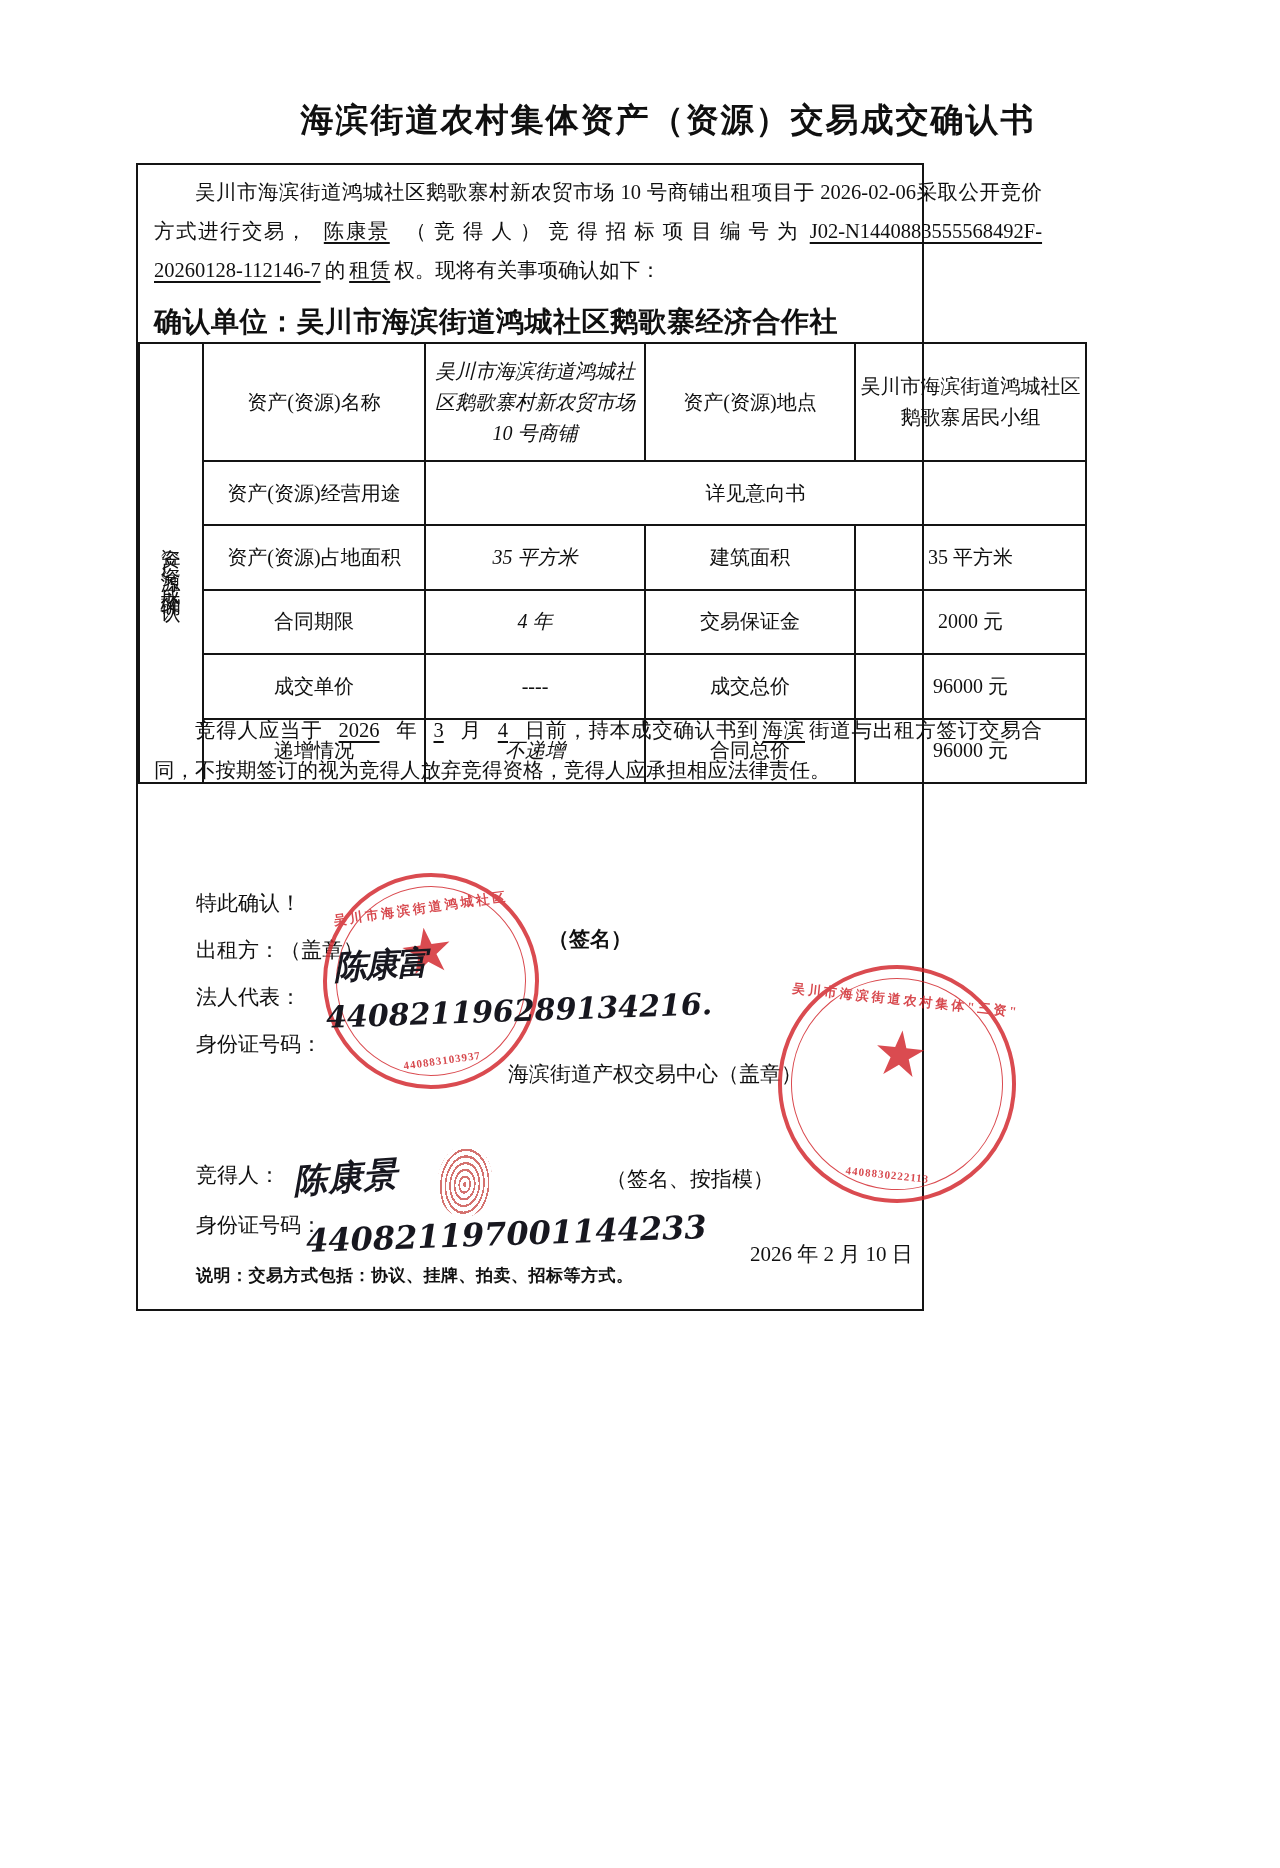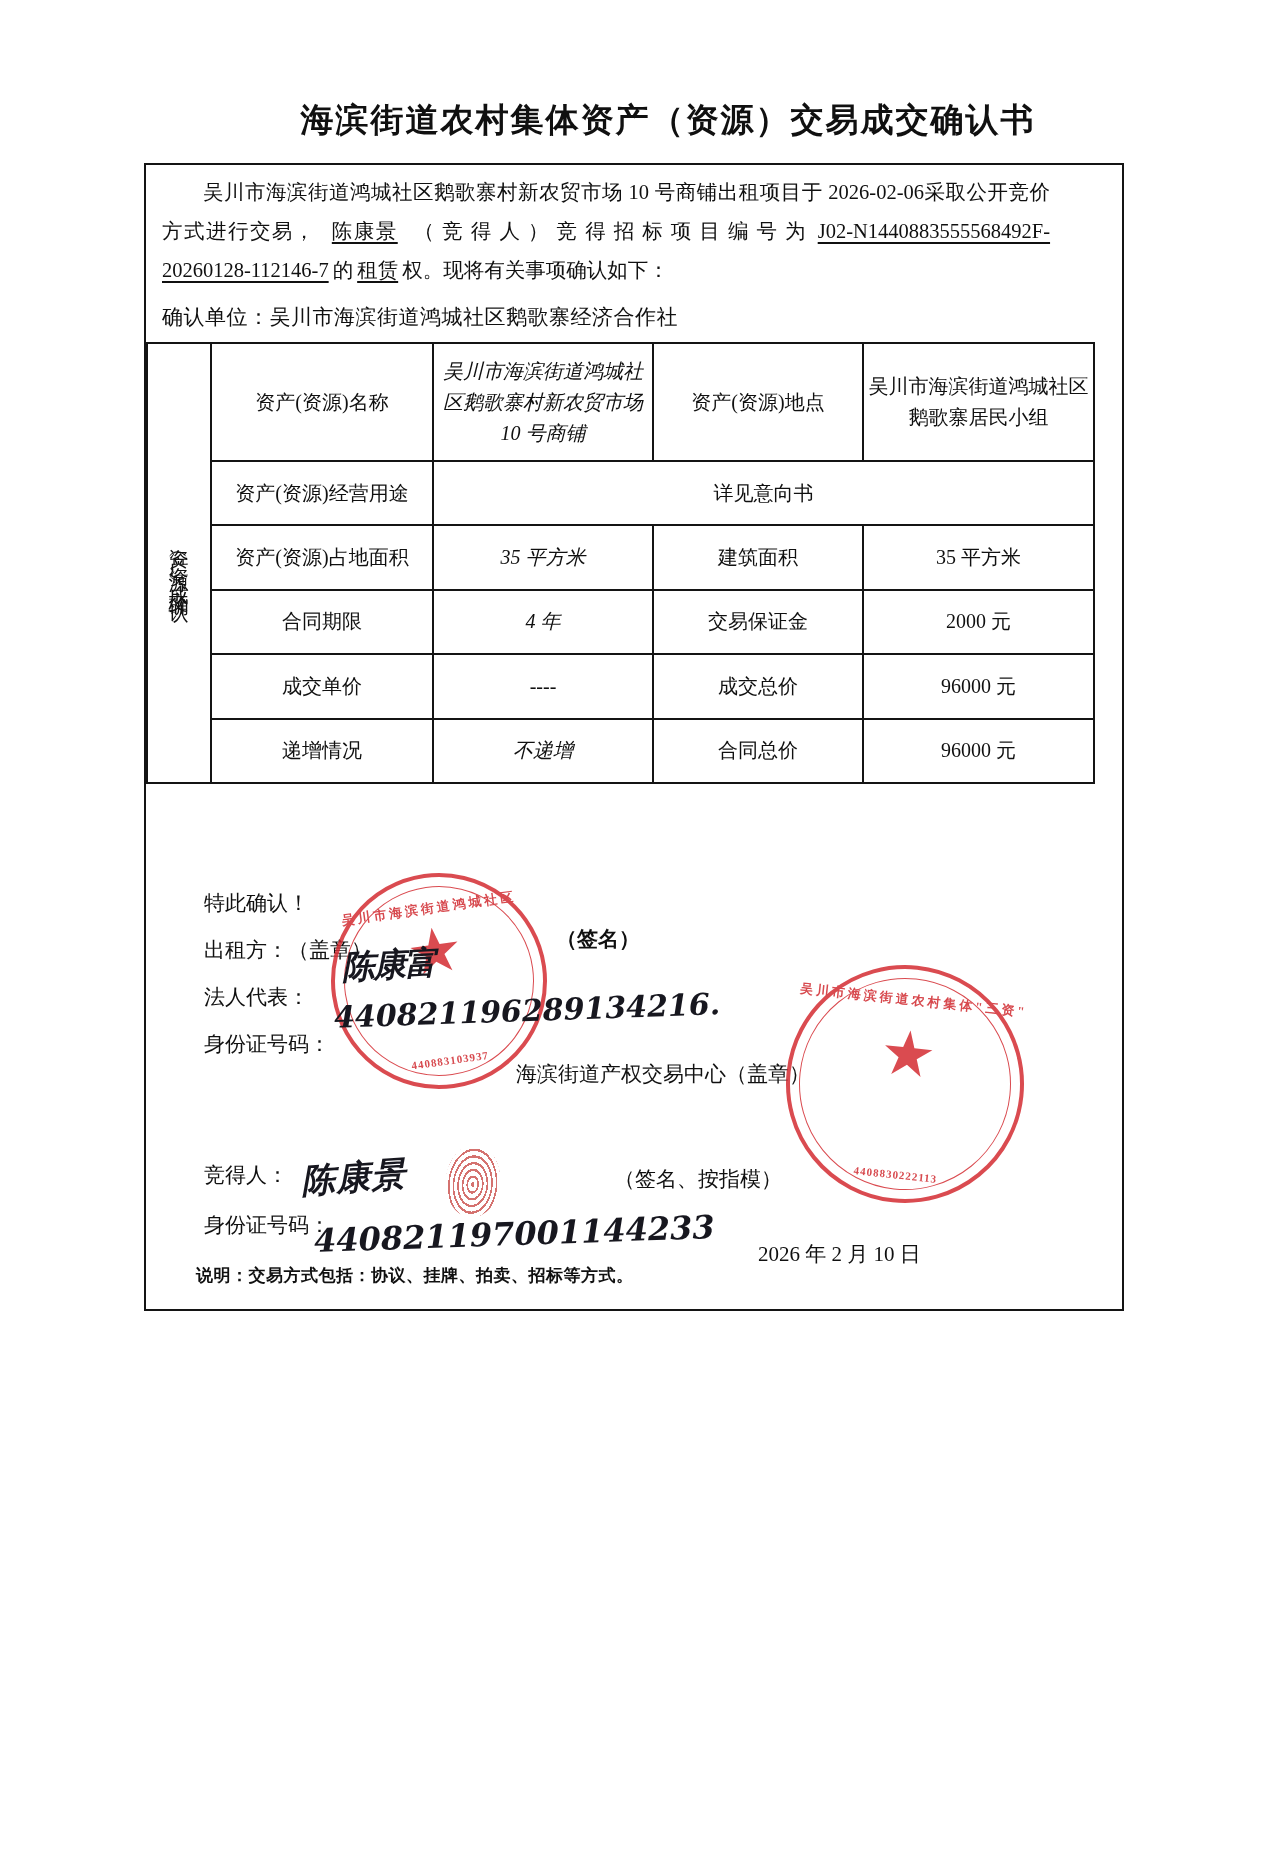--- a/index.html
+++ b/index.html
@@ -40,9 +40,9 @@
   
   .frame {
     position: absolute;
-    left: 116px;
+    left: 108px;
     top: 163px;
-    width: 980px;
+    width: 788px;
     height: 1148px;
     border: 2.5px solid #141414;
     box-sizing: border-box;

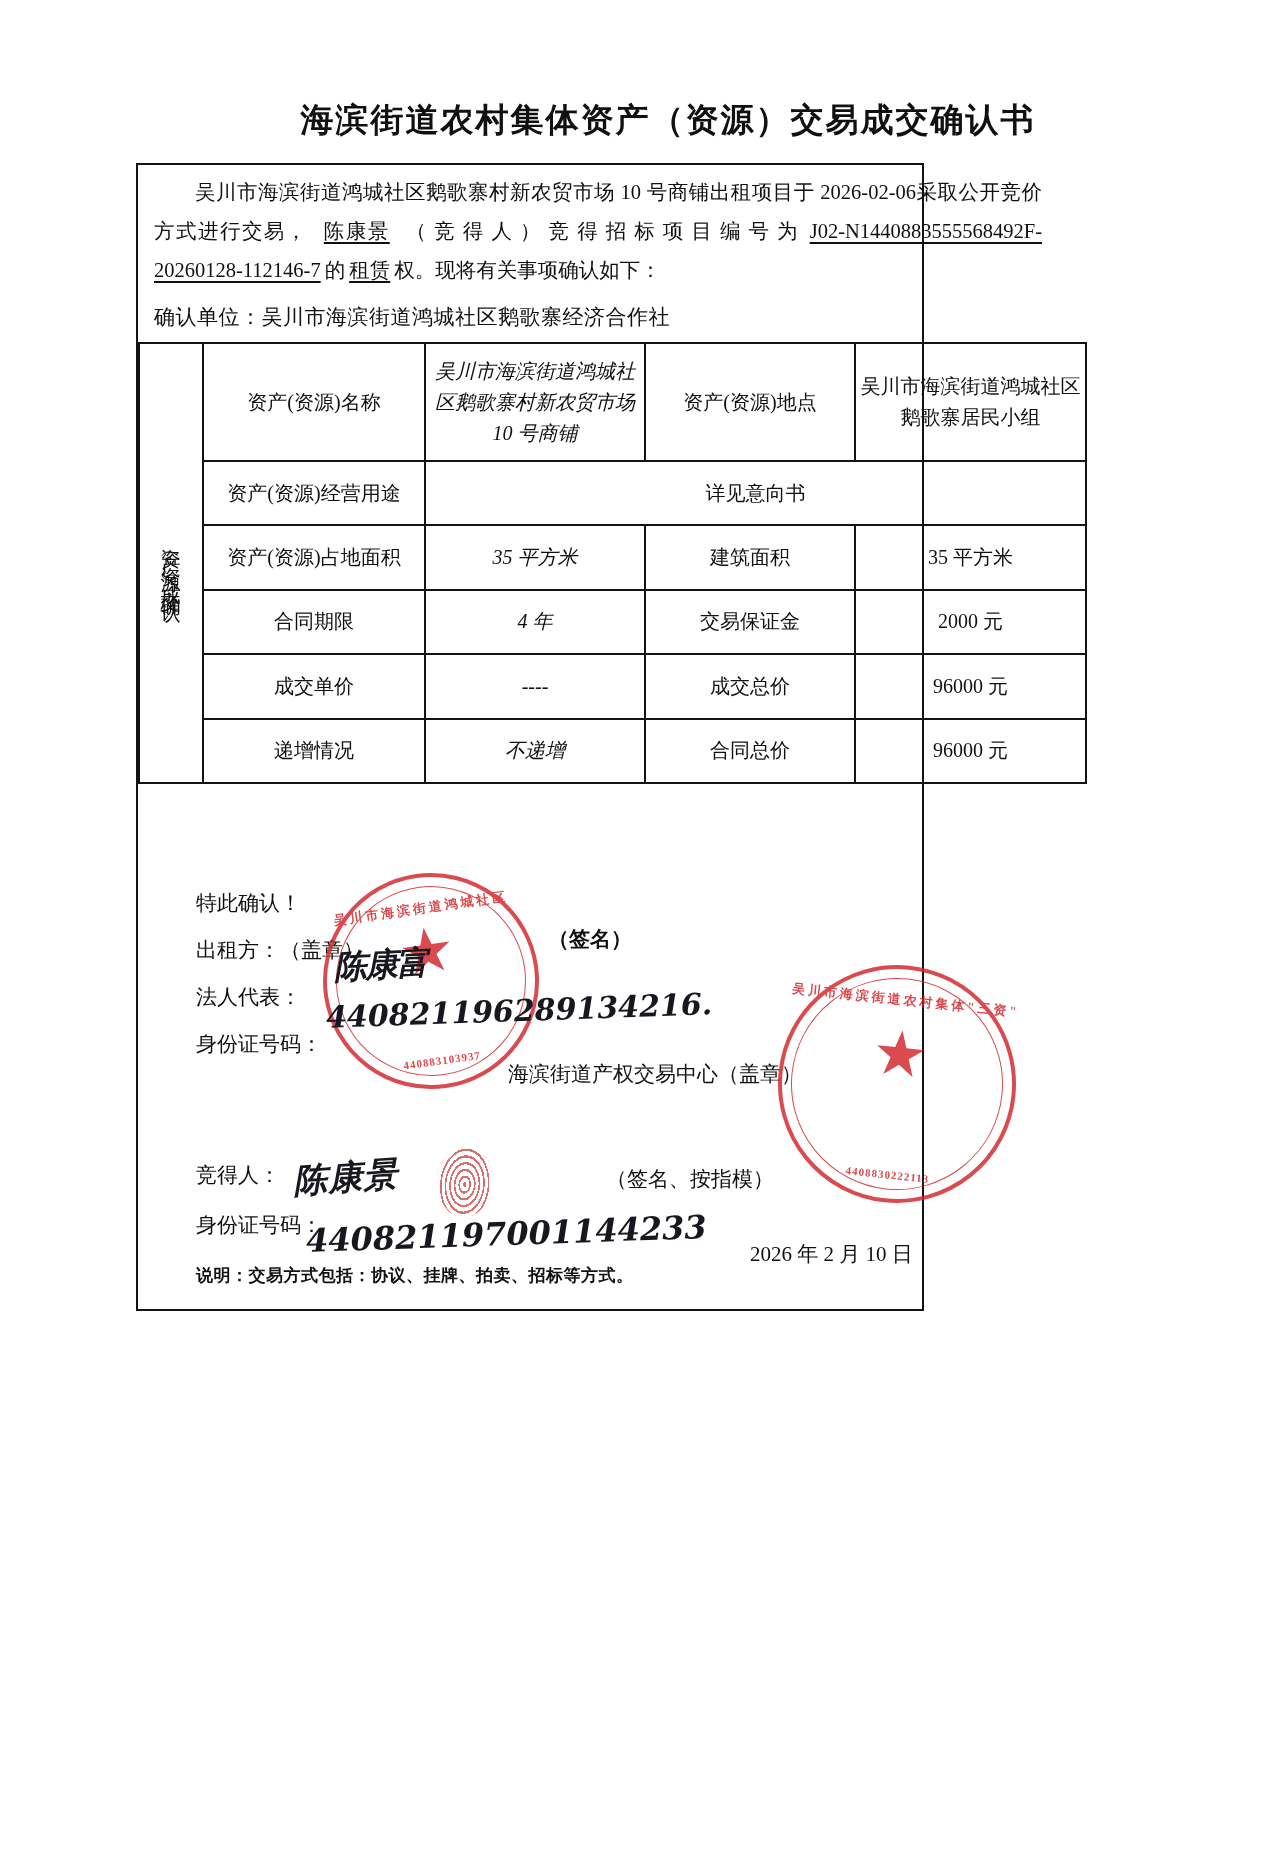--- a/index.html
+++ b/index.html
@@ -82,8 +82,8 @@
     position: absolute;
     left: 16px;
     top: 138px;
-    font-size: 21px;
-    font-weight: normal;
+    font-size: 28px;
+    font-weight: bold;
     letter-spacing: 0.5px;
   }
 

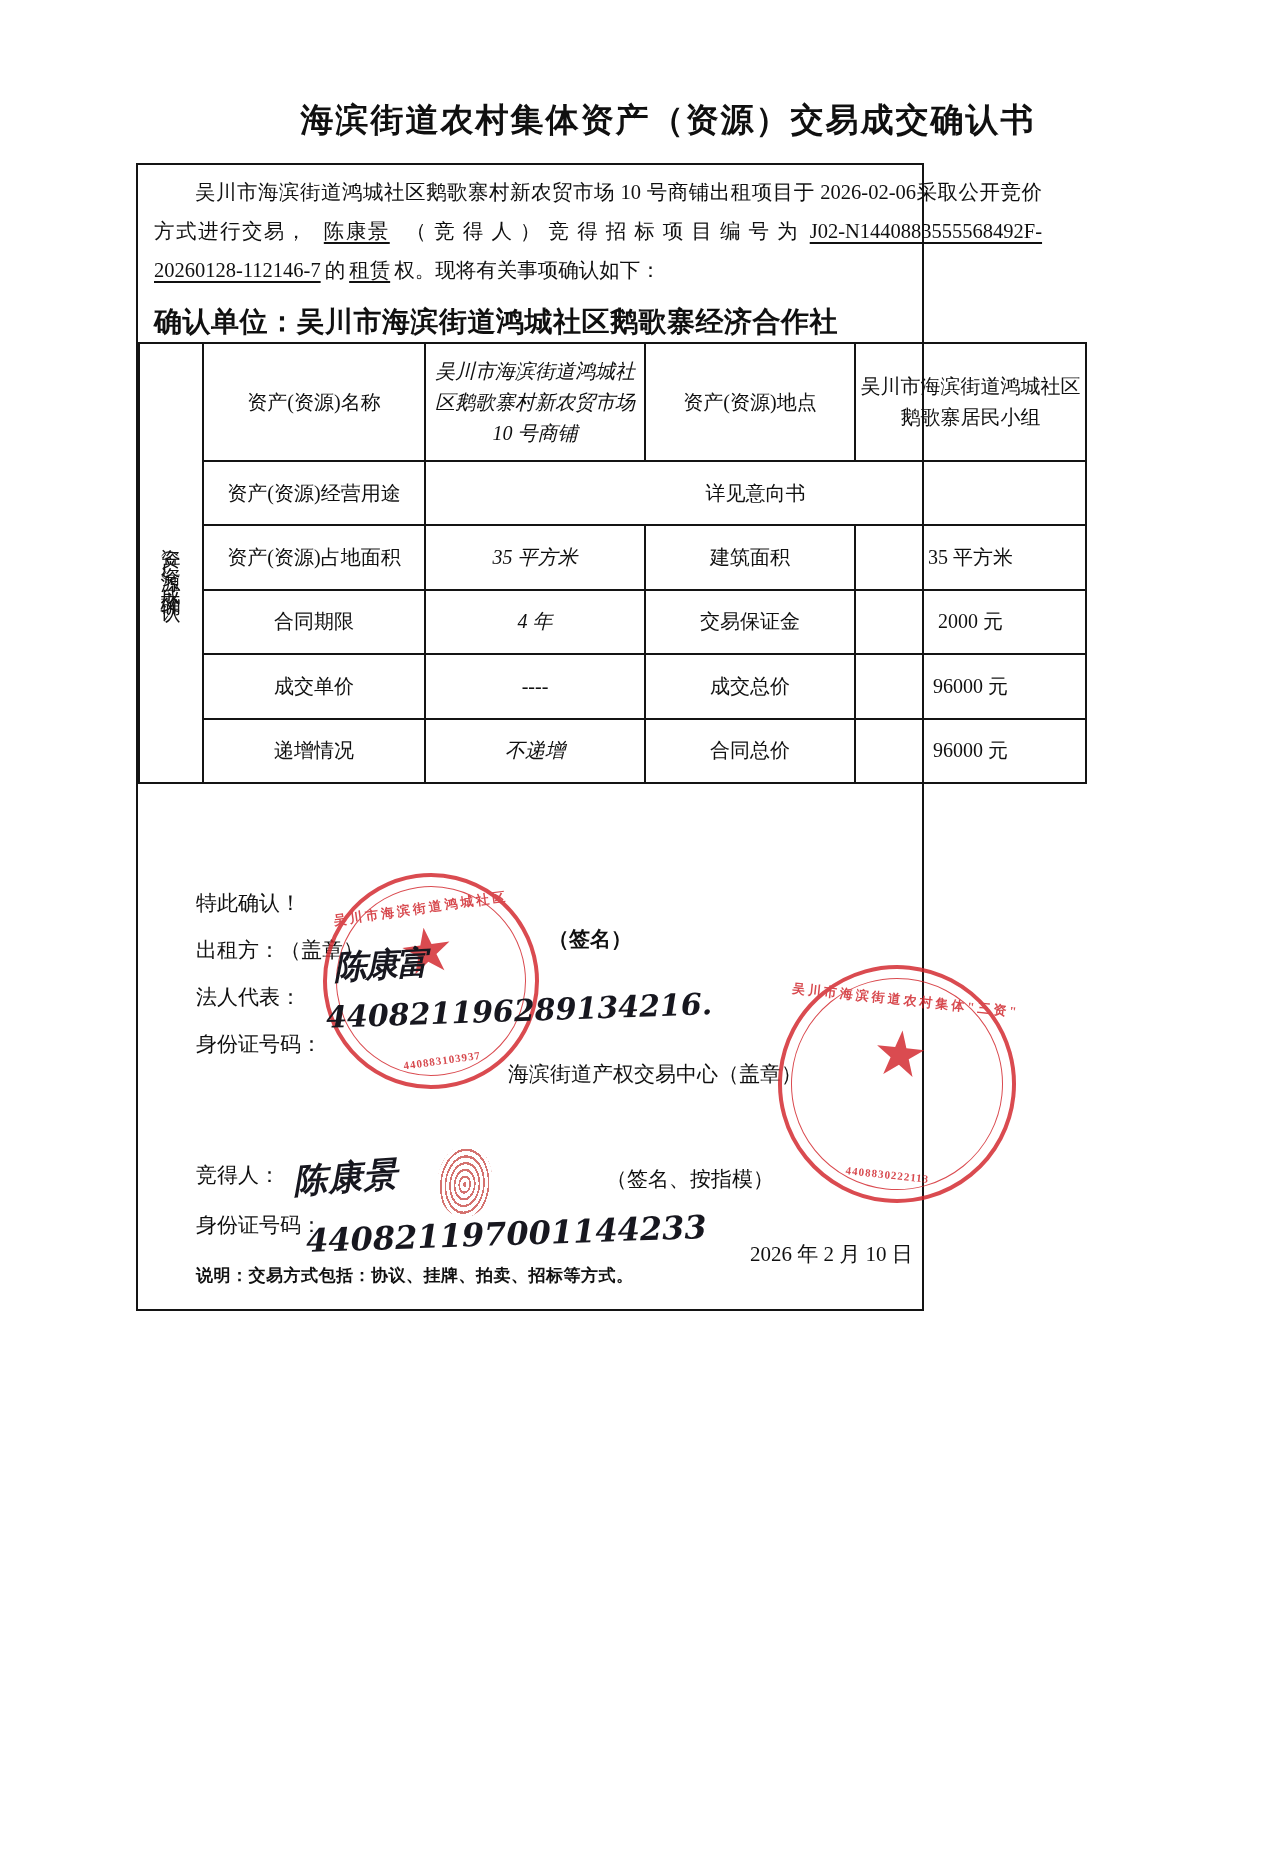--- a/index.html
+++ b/index.html
@@ -394,6 +394,9 @@
     </div>
 
     <div class="lower">
+      <p class="indent2">
+        <span>竞得人应当于</span><span class="ul-wide num">2026</span><span>年</span><span class="ul-wide num">3</span><span>月</span><span class="ul-wide num">4</span><span>日前，持本成交确认书到</span><span class="ul">海滨</span><span>街道与出租方签订交易合同，不按期签订的视为竞得人放弃竞得资格，竞得人应承担相应法律责任。</span>
+      </p>
     </div>
 
     <div class="seal seal-1">

